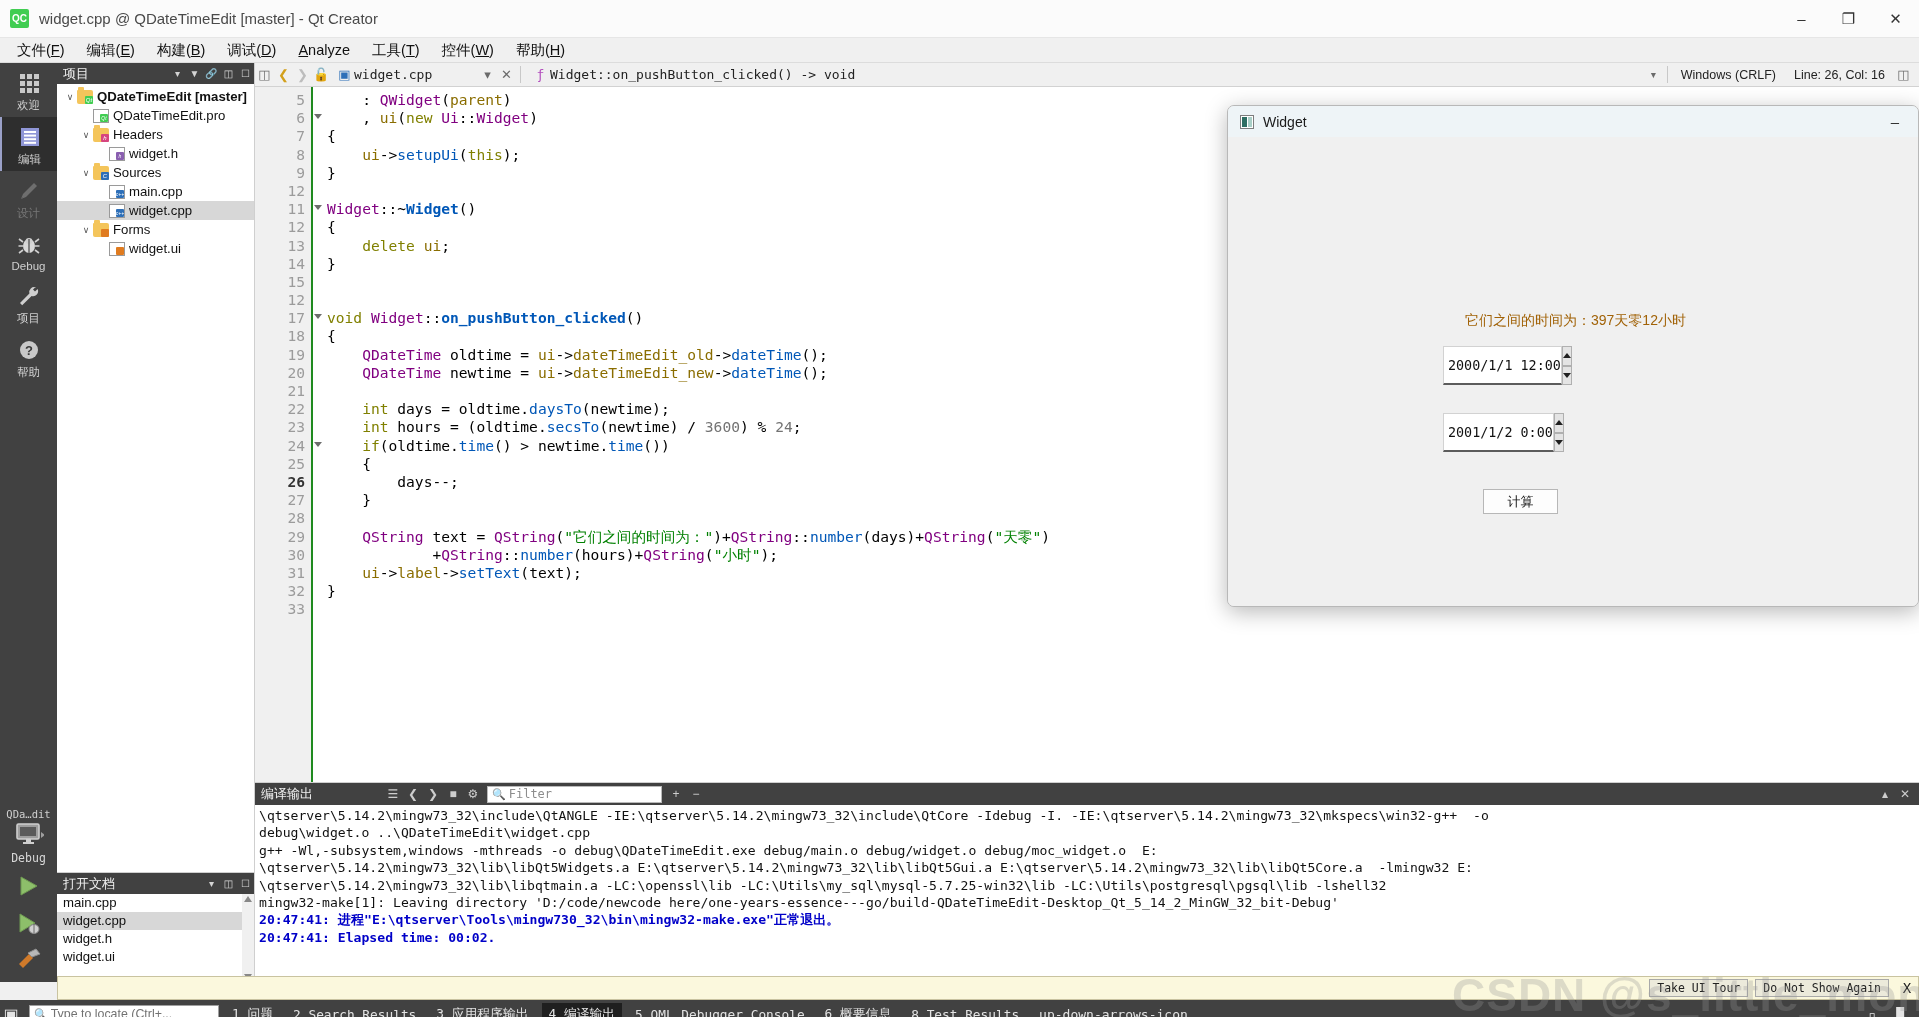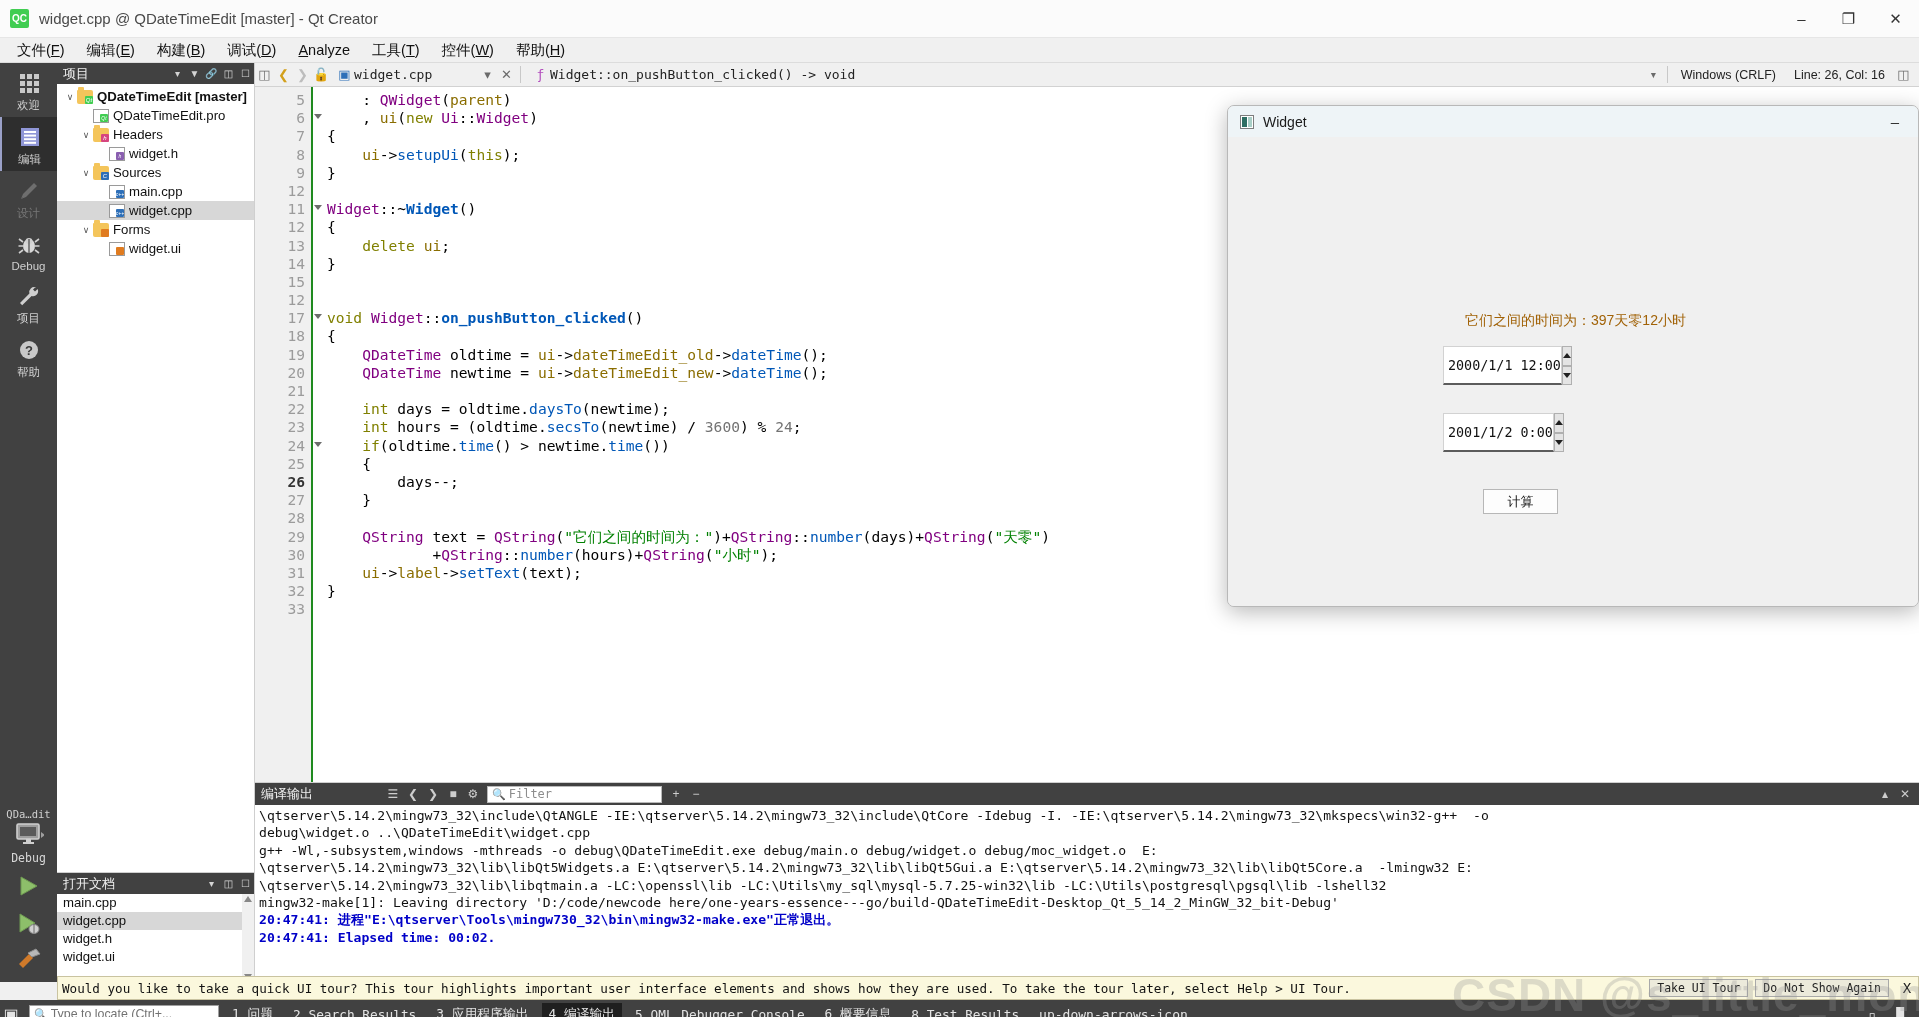--- a/index.html
+++ b/index.html
@@ -524,7 +524,6 @@
 </div>
 
 <div id="tourbar">
-  <span>Would you like to take a quick UI tour? This tour highlights important user interface elements and shows how they are used. To take the tour later, select Help &gt; UI Tour.</span>
   <span class="spacer"></span>
   <span class="tourbtn">Take UI Tour</span>
   <span class="tourbtn">Do Not Show Again</span>

